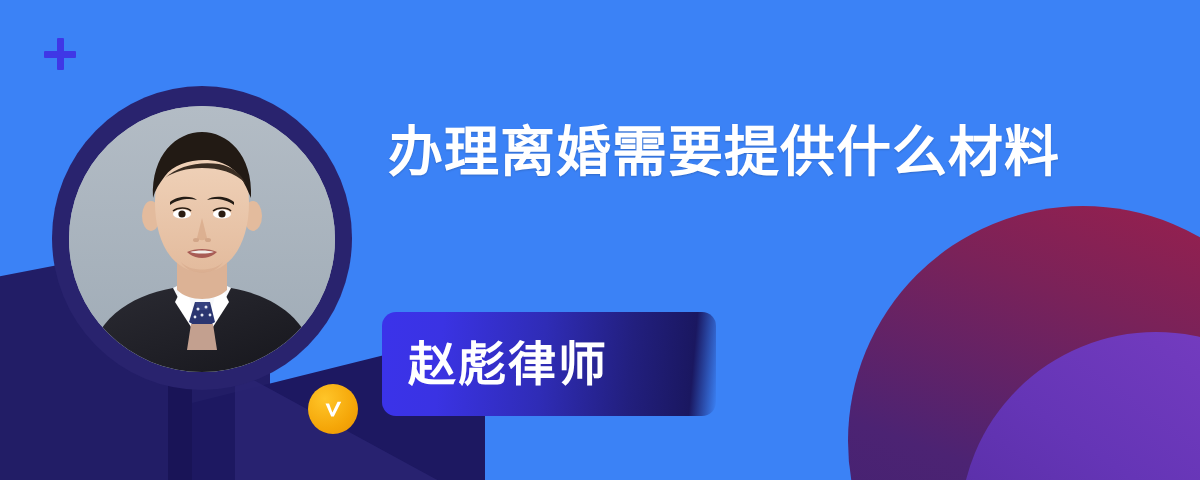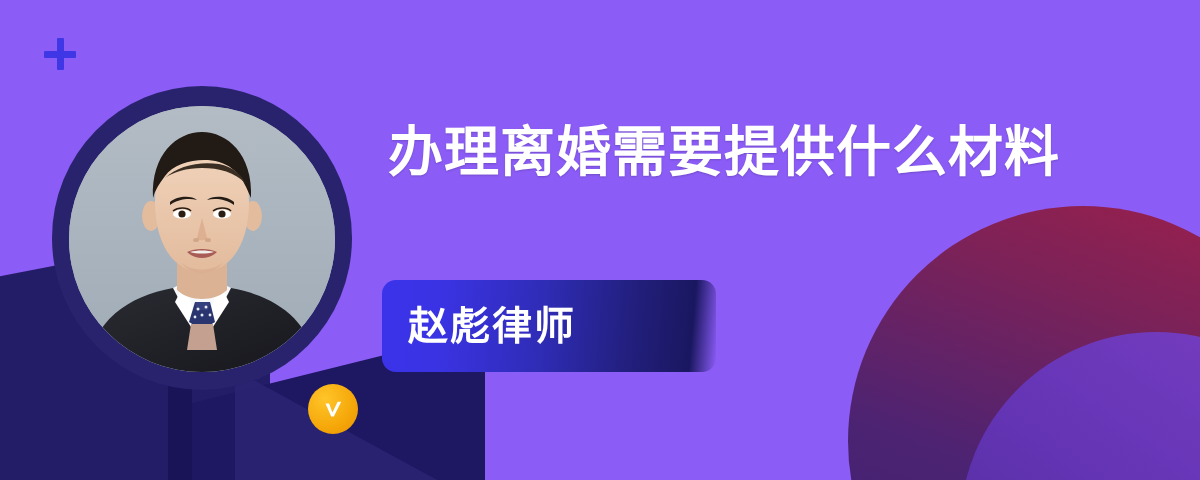--- a/index.html
+++ b/index.html
@@ -13,7 +13,7 @@
   .banner{
     position:relative;
     width:1200px; height:480px;
-    background:#8b5cf6;
+    background:#3b82f6;
     overflow:hidden;
   }
 

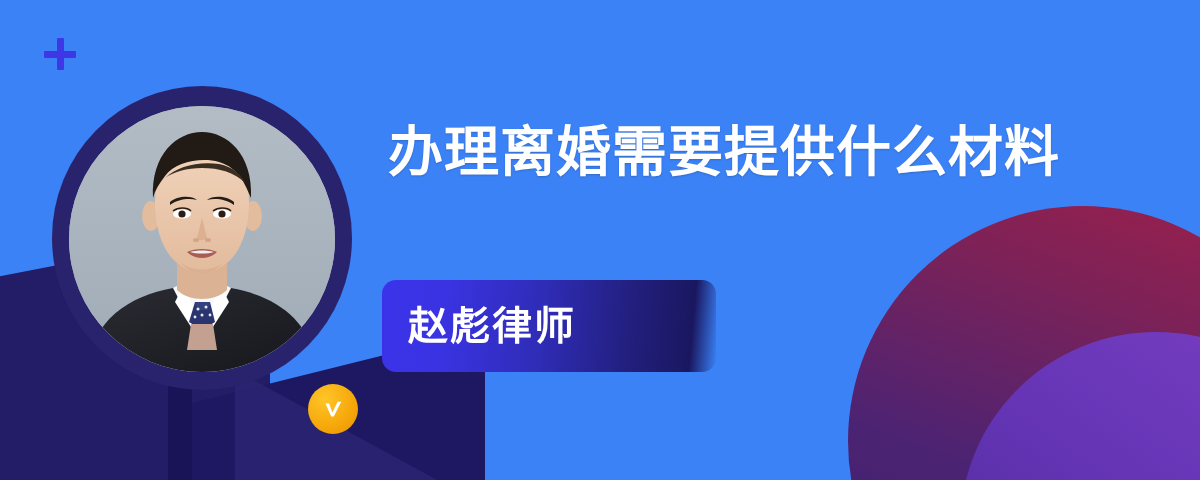--- a/index.html
+++ b/index.html
@@ -127,14 +127,14 @@
 
   .lawyer-btn{
     position:absolute;
-    left:382px; top:280px;
-    width:334px; height:92px;
+    left:382px; top:312px;
+    width:334px; height:104px;
     border:0;
     border-radius:14px;
     background:linear-gradient(95deg,#3b33ea 0%,#3a33e3 18%,#2f2cb6 48%,#221f7e 74%,#1a1760 92%,rgba(22,19,92,0) 100%);
     color:#ffffff;
     font-family:"DejaVu Sans","Liberation Sans",sans-serif;
-    font-size:40px;
+    font-size:48px;
     font-weight:700;
     letter-spacing:2px;
     text-align:left;

